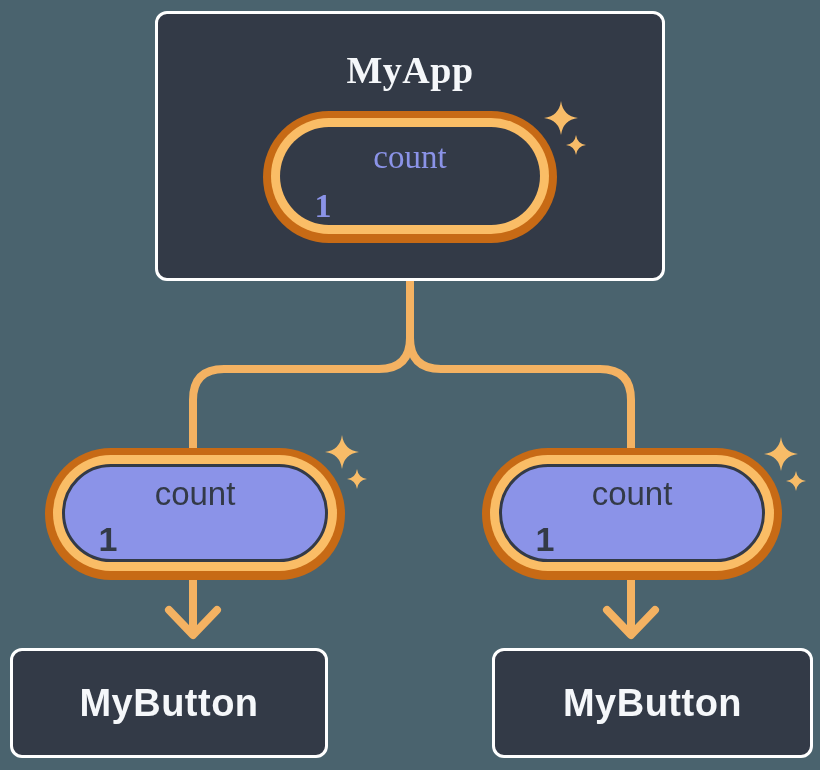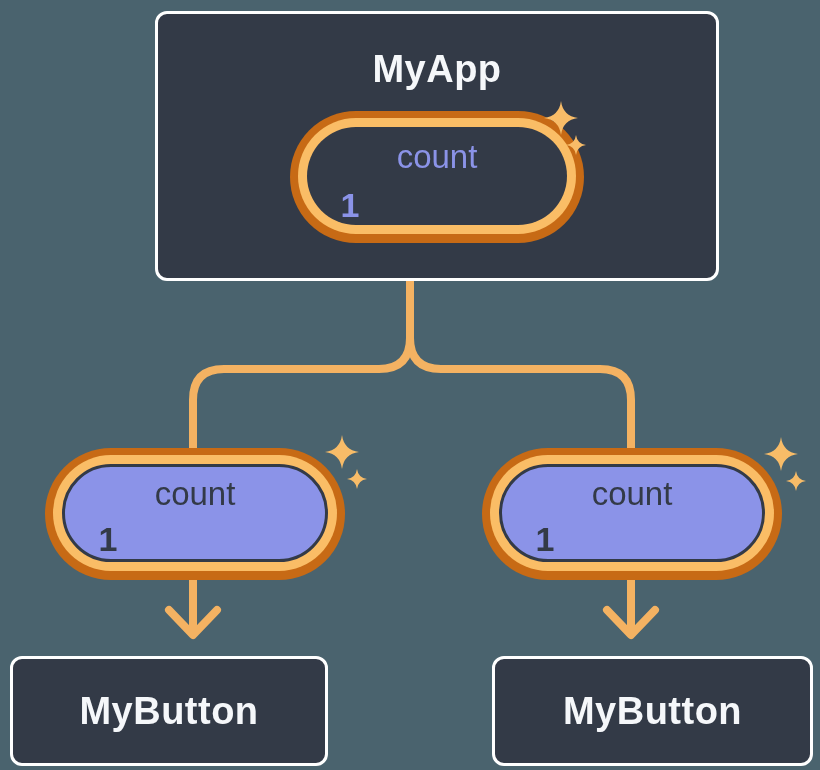--- a/index.html
+++ b/index.html
@@ -39,7 +39,7 @@
     box-sizing: border-box;
     z-index: 2;
   }
-  .root-box { left: 155px; top: 11px; width: 564px; height: 270px; }
+  .root-box { left: 155px; top: 11px; width: 510px; height: 270px; font-family: Liberation Serif, serif; }
   .leaf-box {
     top: 648px; height: 110px;
     display: flex; align-items: center; justify-content: center; margin-top: 8px;

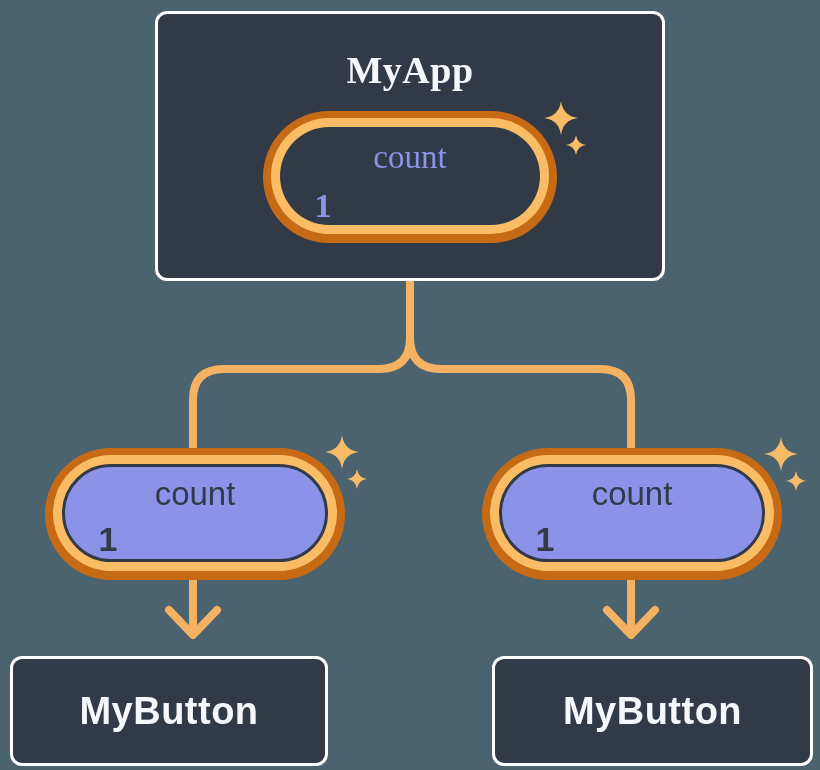--- a/index.html
+++ b/index.html
@@ -42,7 +42,7 @@
   .root-box { left: 155px; top: 11px; width: 510px; height: 270px; font-family: Liberation Serif, serif; }
   .leaf-box {
     top: 648px; height: 110px;
-    display: flex; align-items: center; justify-content: center; margin-top: 8px;
+    display: flex; align-items: center; justify-content: center;
   }
   .leaf-box.left  { left: 10px;  width: 318px; }
   .leaf-box.right { left: 492px; width: 321px; }

